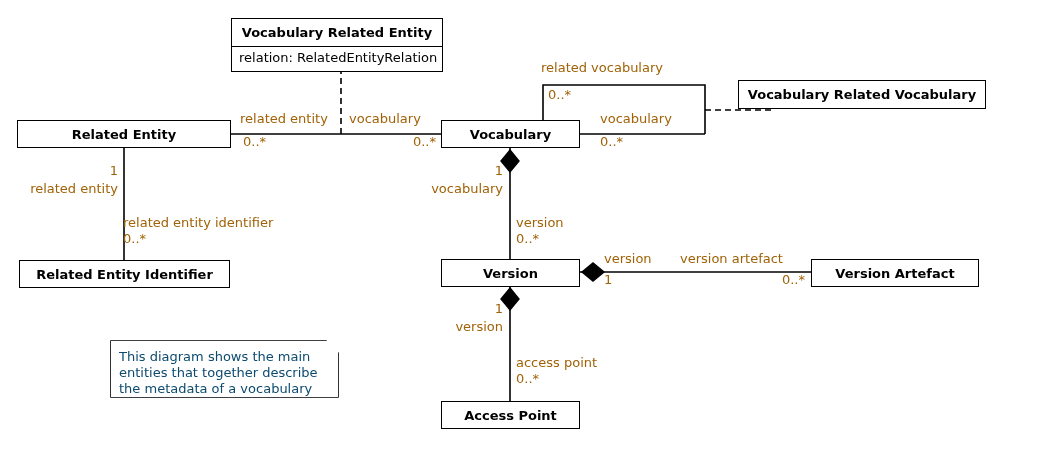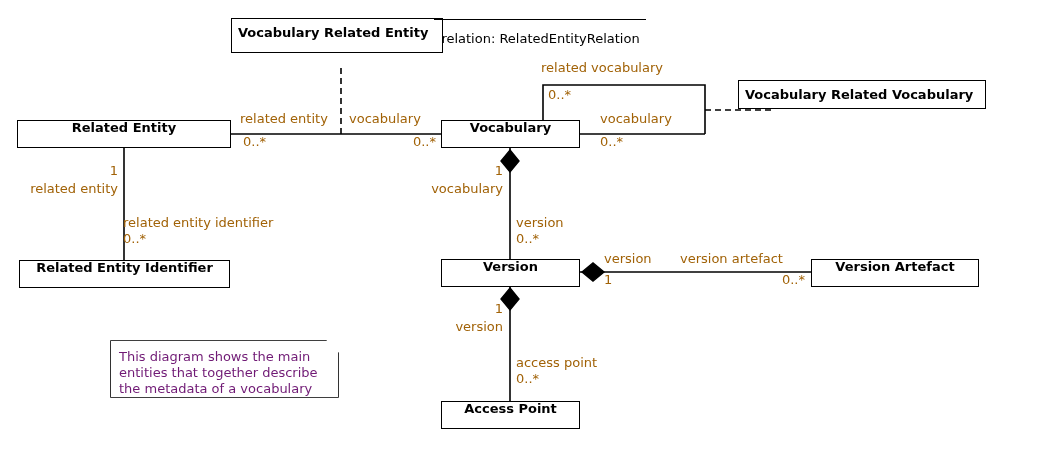--- a/index.html
+++ b/index.html
@@ -29,6 +29,7 @@
     border: 1.6px solid #000000;
     background: #ffffff;
     display: flex;
+    flex-direction: column;
   }
   .uml-name {
     font-weight: bold;

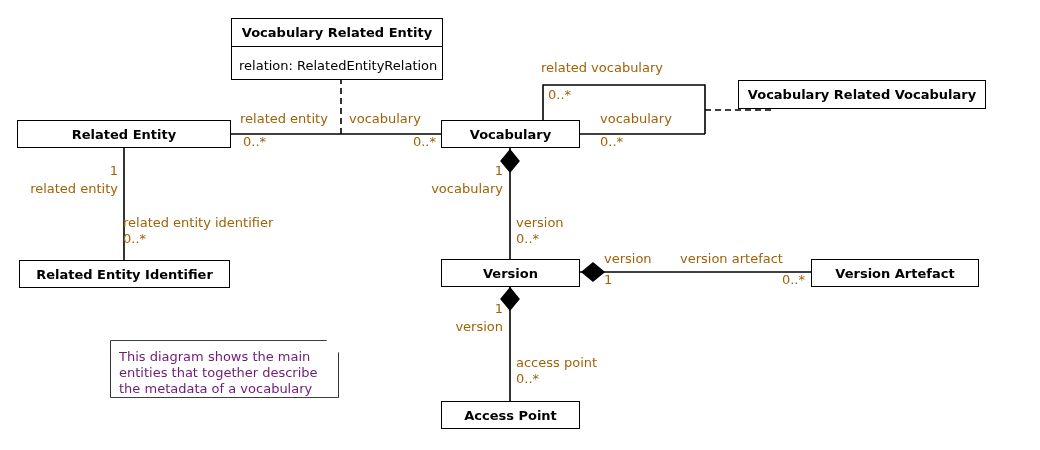--- a/index.html
+++ b/index.html
@@ -48,7 +48,7 @@
     color: #000000;
     text-align: left;
     line-height: 1;
-    padding: 12px 6px 7px 7px;
+    padding: 4px 6px 7px 7px;
     white-space: nowrap;
   }
   .note-box {

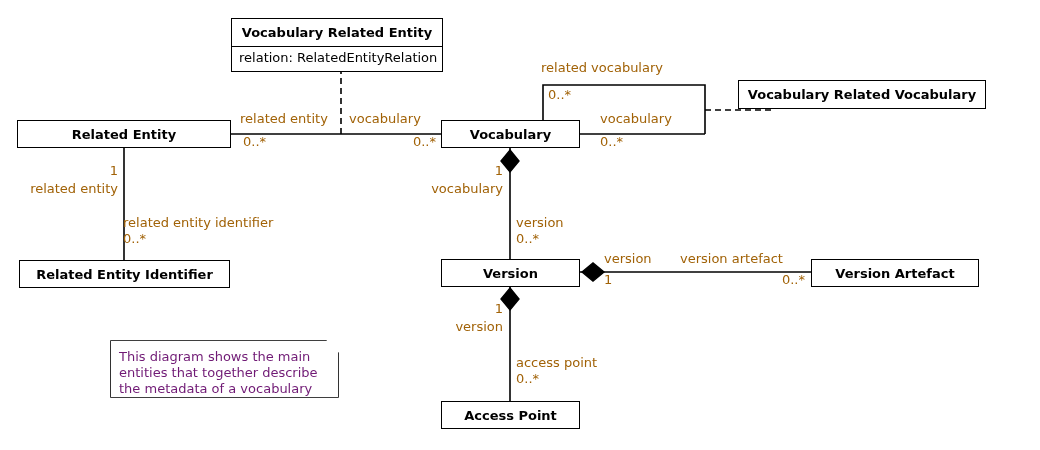--- a/index.html
+++ b/index.html
@@ -60,7 +60,7 @@
     position: absolute;
     font-size: 13px;
     line-height: 16px;
-    color: #701a75;
+    color: #0c4a6e;
     white-space: pre;
     left: 8px;
     top: 8px;

